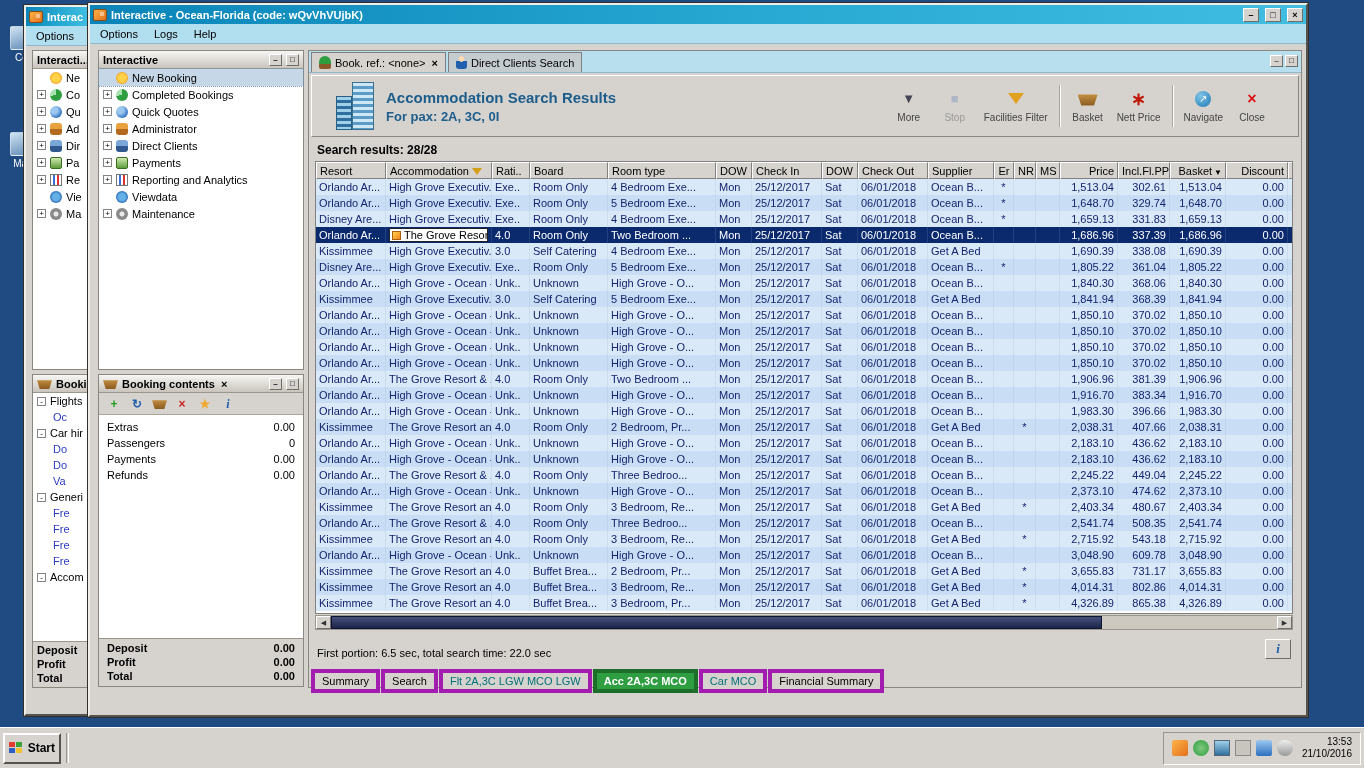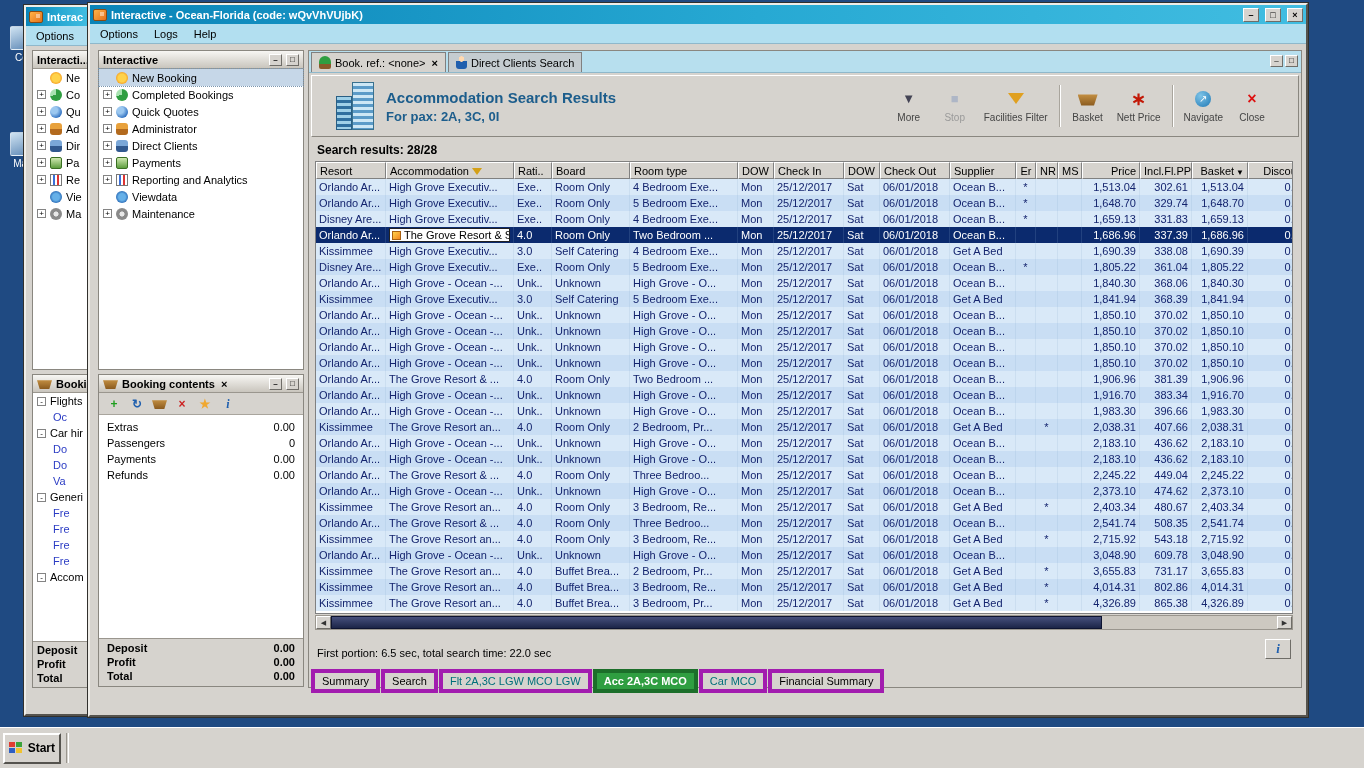--- a/index.html
+++ b/index.html
@@ -521,7 +521,7 @@
             <thead>
               <tr>
                 <th class="a-l" style="width: 70px;"><span>Resort</span></th>
-                <th class="a-l" style="width: 128px;"><span>Accommodation</span><span class="thfunnel"></span></th>
+                <th class="a-l" style="width: 106px;"><span>Accommodation</span><span class="thfunnel"></span></th>
                 <th class="a-l" style="width: 38px;"><span>Rati..</span></th>
                 <th class="a-l" style="width: 78px;"><span>Board</span></th>
                 <th class="a-l" style="width: 108px;"><span>Room type</span></th>

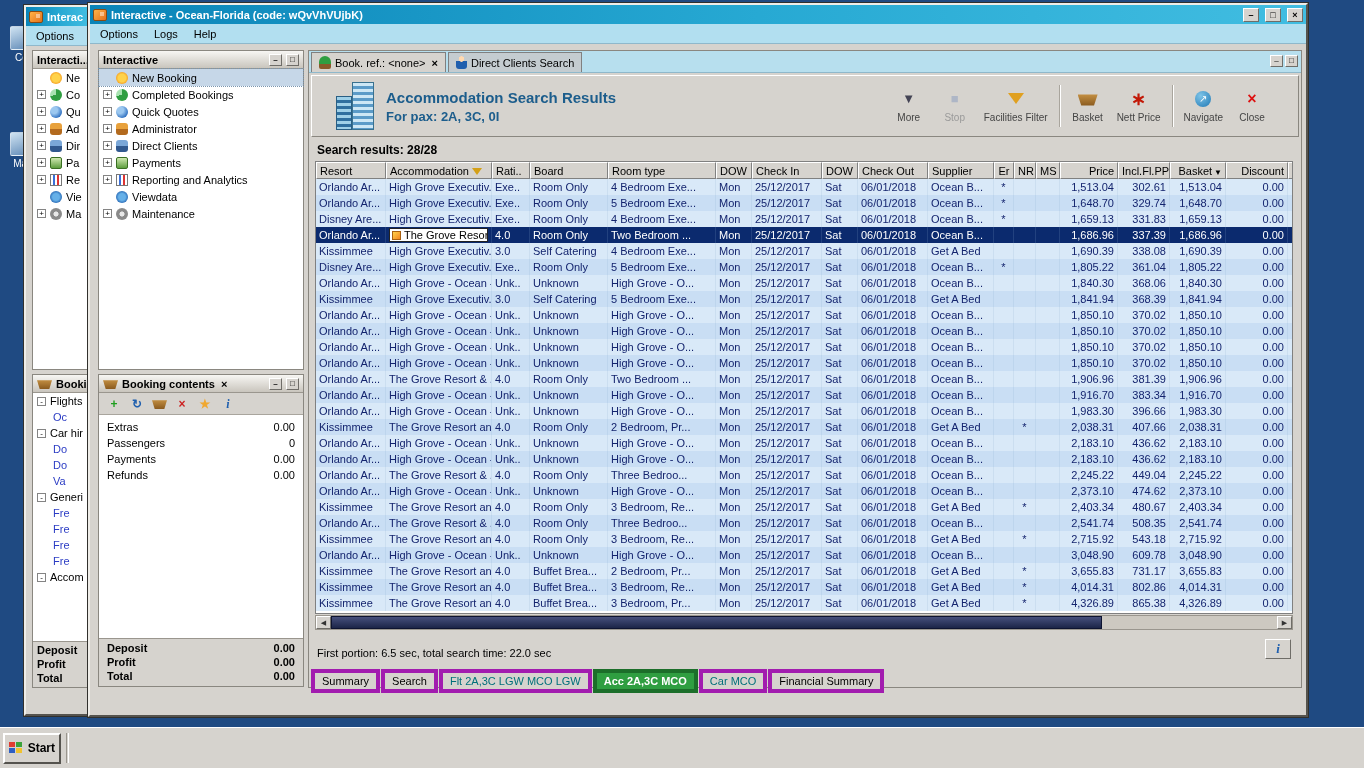--- a/index.html
+++ b/index.html
@@ -1123,6 +1123,20 @@
       <span>Start</span>
     </div>
     <span class="tb-sep"></span>
+    <div id="tray">
+      <span id="tray-icons" style="display:flex;gap:5px">
+          <span class="tr-ic tr-1"></span>
+          <span class="tr-ic tr-2"></span>
+          <span class="tr-ic tr-3"></span>
+          <span class="tr-ic tr-4"></span>
+          <span class="tr-ic tr-5"></span>
+          <span class="tr-ic tr-6"></span>
+        </span>
+      <span id="tray-clock">
+        <span style="display:block">13:53</span>
+        <span style="display:block">21/10/2016</span>
+      </span>
+    </div>
   </div>
 </div>
 

